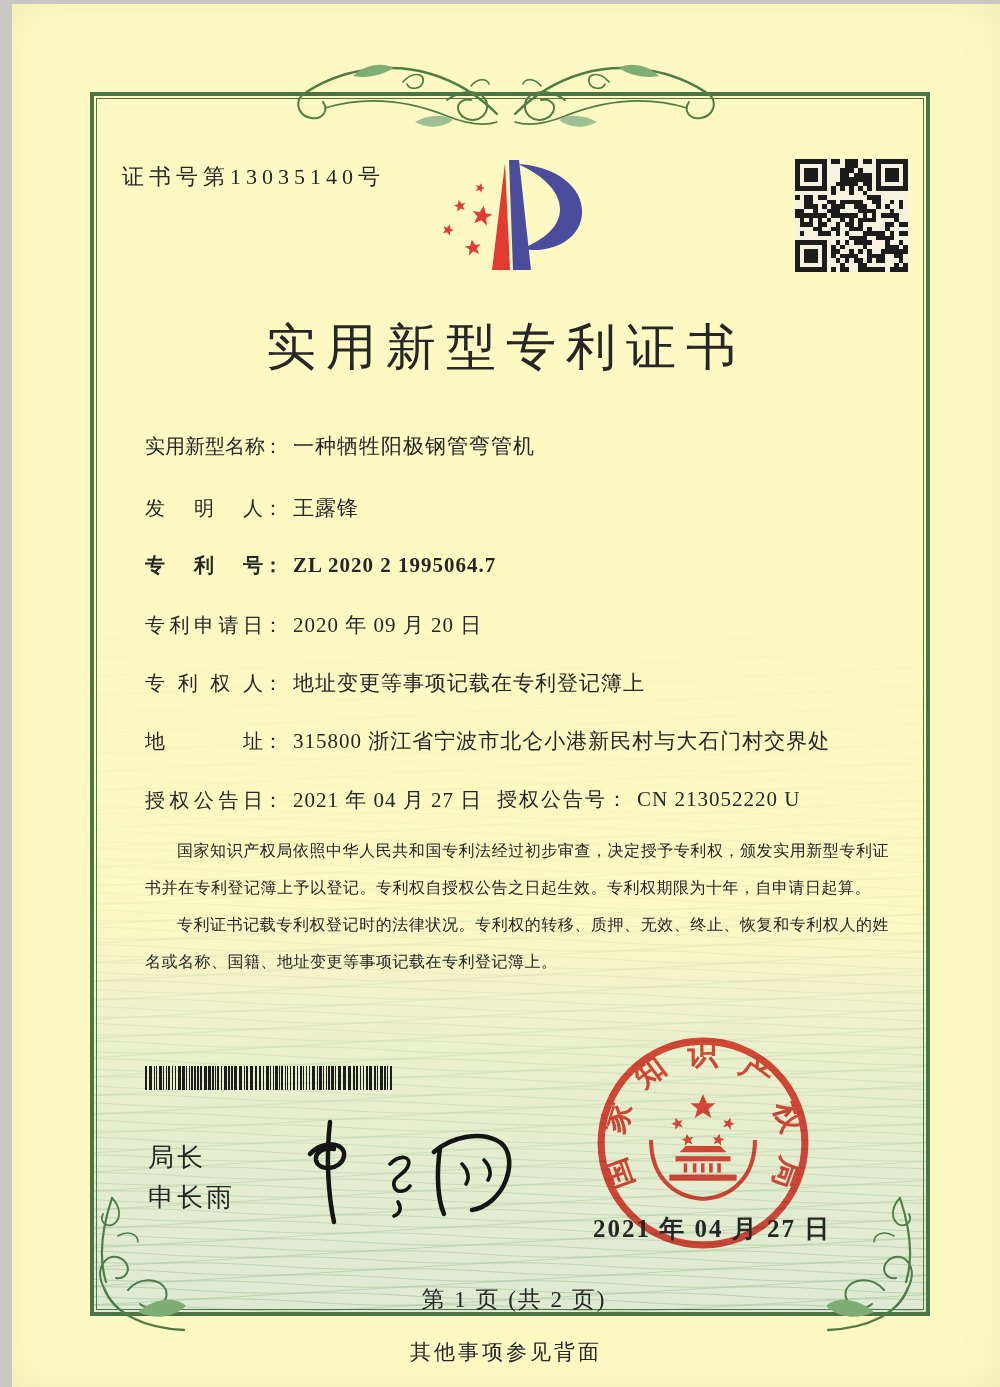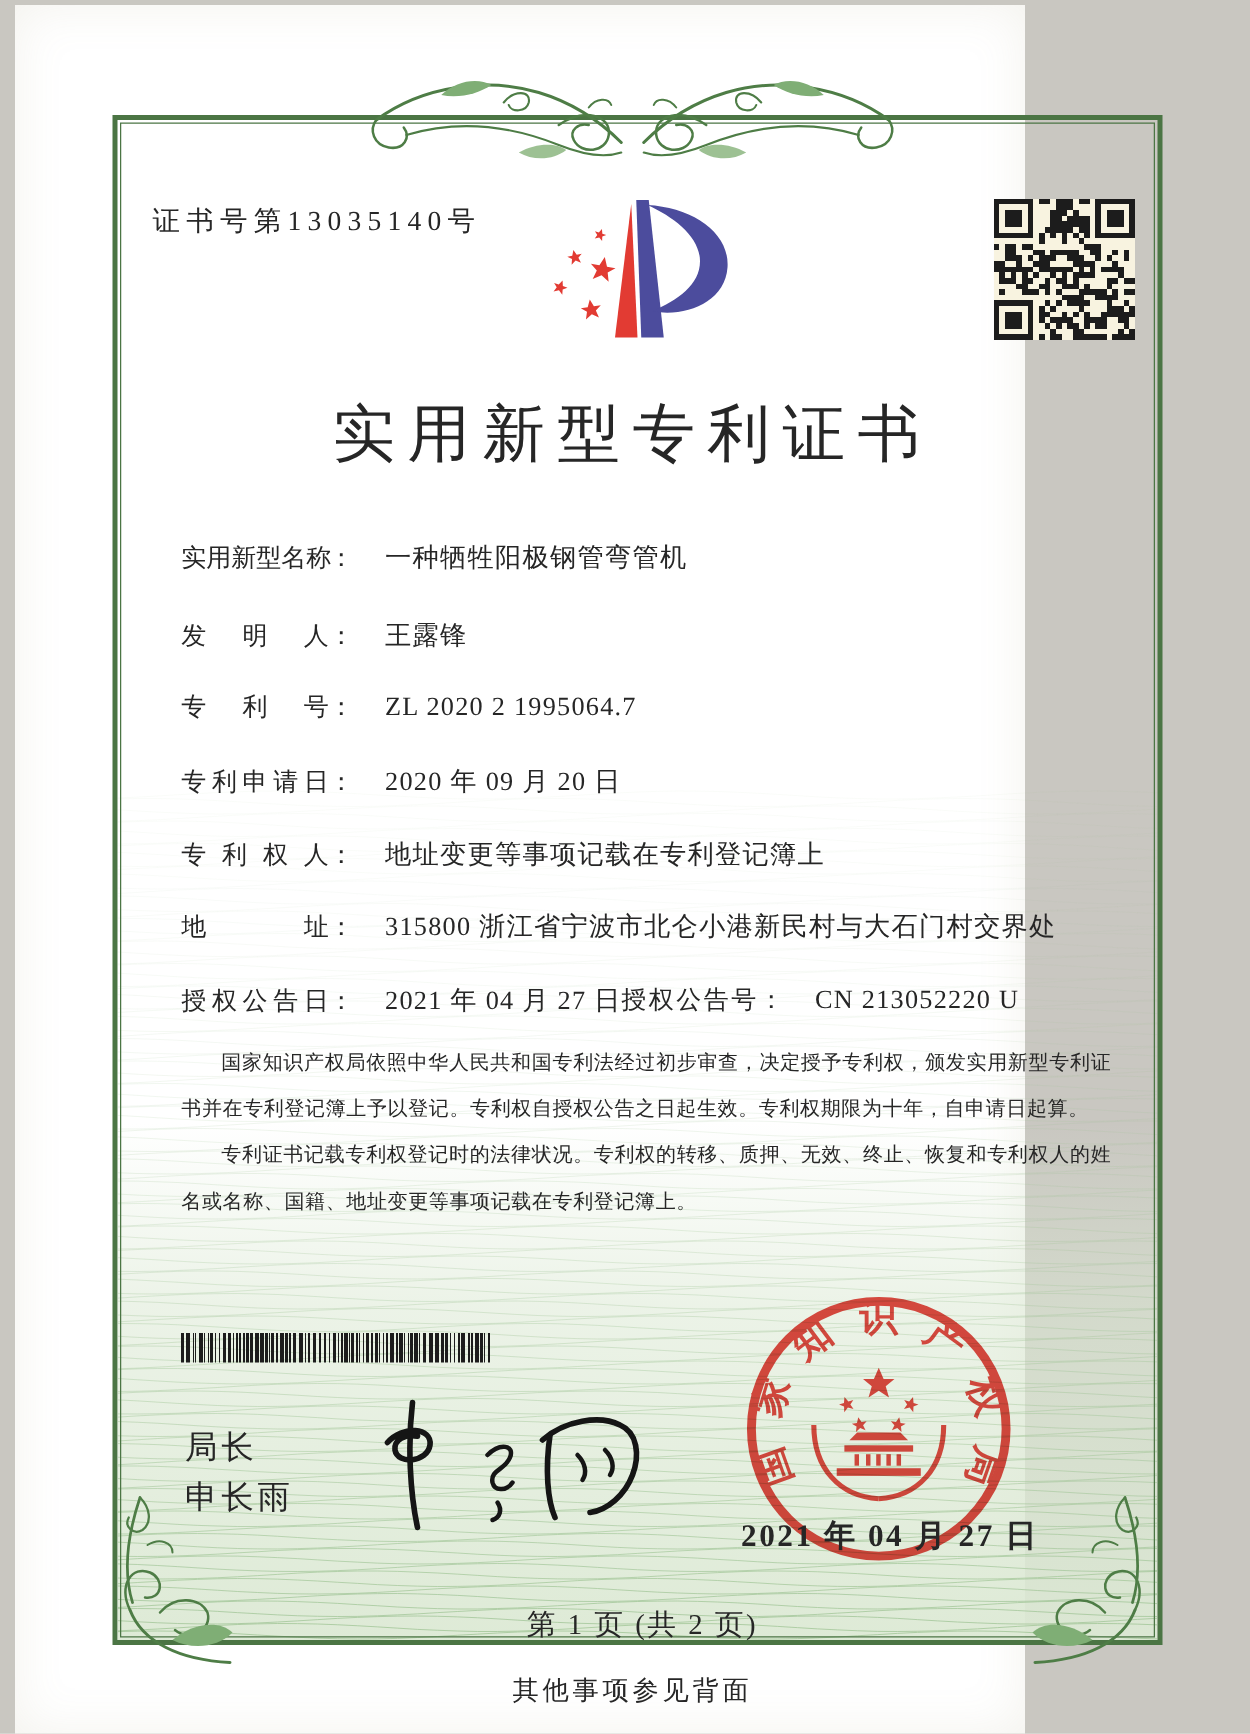--- a/index.html
+++ b/index.html
@@ -11,8 +11,8 @@
     overflow:hidden;
   }
   .paper{
-    position:absolute;left:12px;top:4px;width:808px;height:1383px;
-    background:#ffffff;
+    position:absolute;left:12px;top:4px;width:988px;height:1383px;
+    background:#fef9c3;
     box-shadow:inset 0 0 40px rgba(160,150,110,0.12);
   }
   .inner-border{

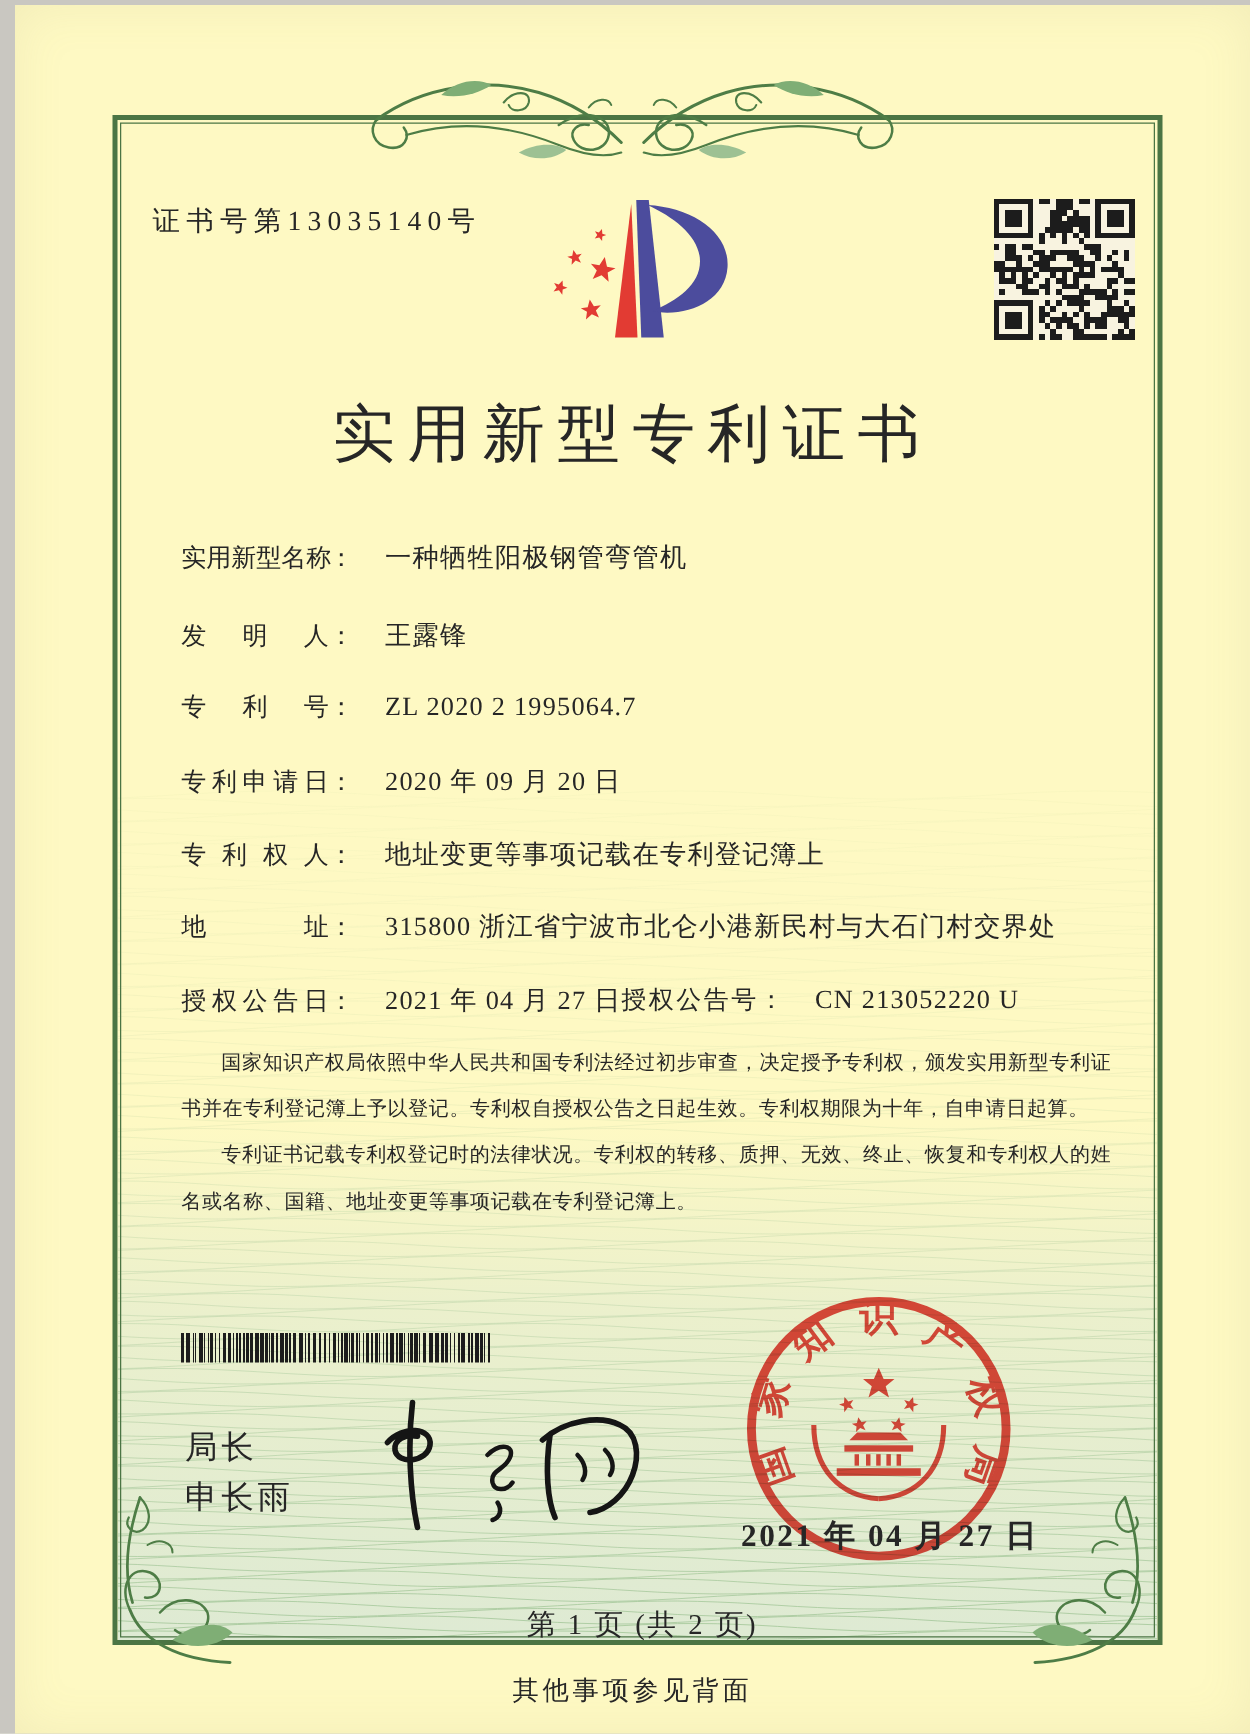--- a/index.html
+++ b/index.html
@@ -35,7 +35,7 @@
   .frow{position:absolute;left:133px;height:32px;font-size:21px;z-index:3;white-space:nowrap;}
   .flabel{display:inline-block;width:118px;font-size:20px;text-align:justify;text-align-last:justify;vertical-align:baseline;}
   .fcolon{font-size:20px;}
-  .fvalue{margin-left:25px;letter-spacing:1px;}
+  .fvalue{margin-left:10px;letter-spacing:1px;}
   .fpair2{position:absolute;left:352px;top:0;}
   .legal{
     position:absolute;left:133px;top:828px;width:744px;z-index:3;

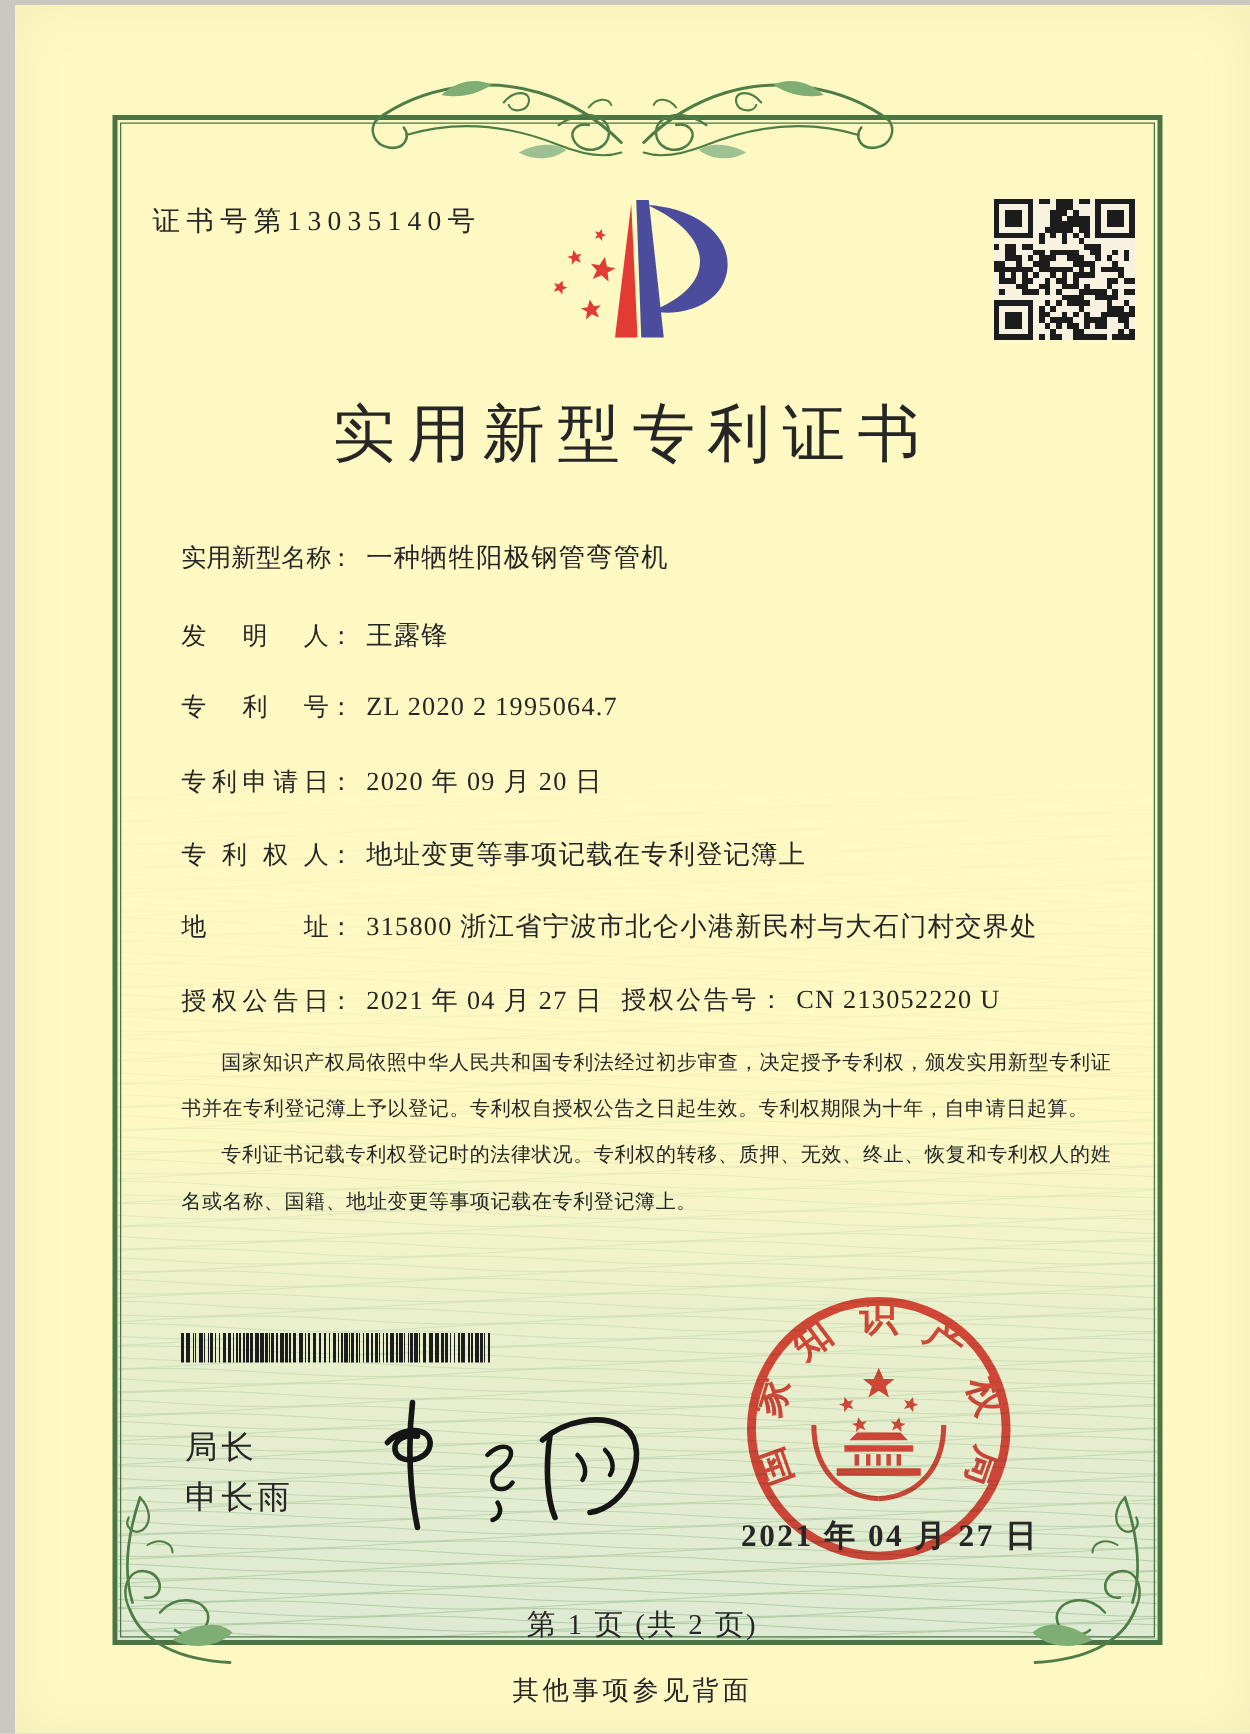--- a/index.html
+++ b/index.html
@@ -500,7 +500,7 @@
   <div class="frow" style="top:490px;">
     <span class="flabel">发明人</span><span class="fcolon">：</span><span class="fvalue">王露锋</span>
   </div>
-  <div class="frow" style="top:548px;">
+  <div class="frow" style="top:548px;font-weight:bold;">
     <span class="flabel">专利号</span><span class="fcolon">：</span><span class="fvalue">ZL 2020 2 1995064.7</span>
   </div>
   <div class="frow" style="top:607px;">

